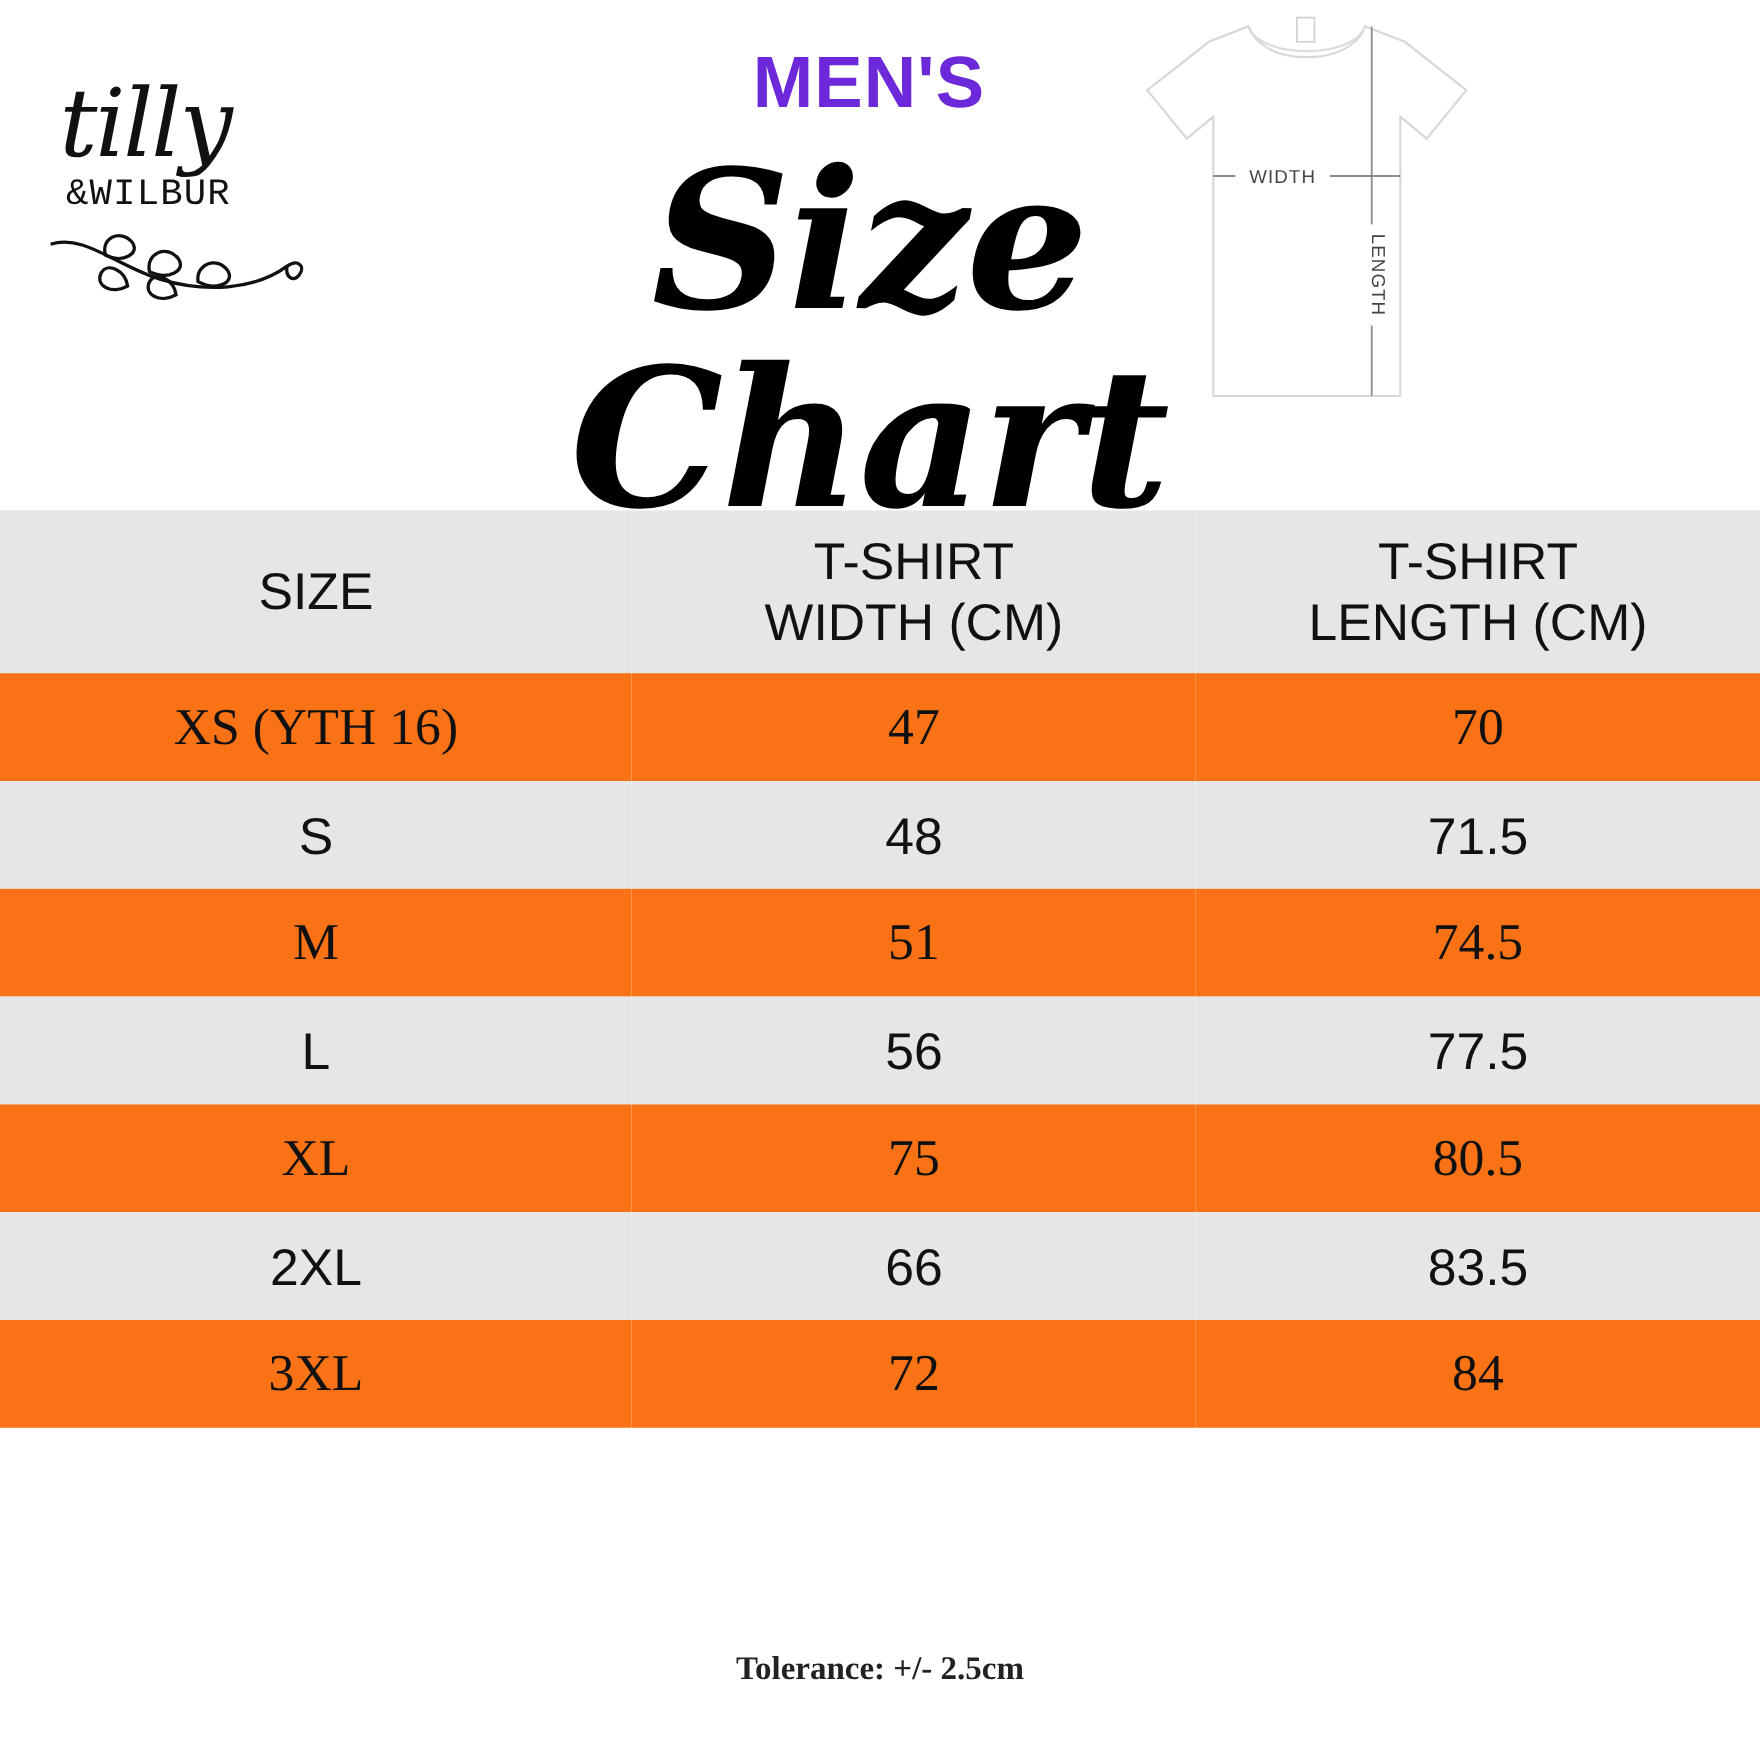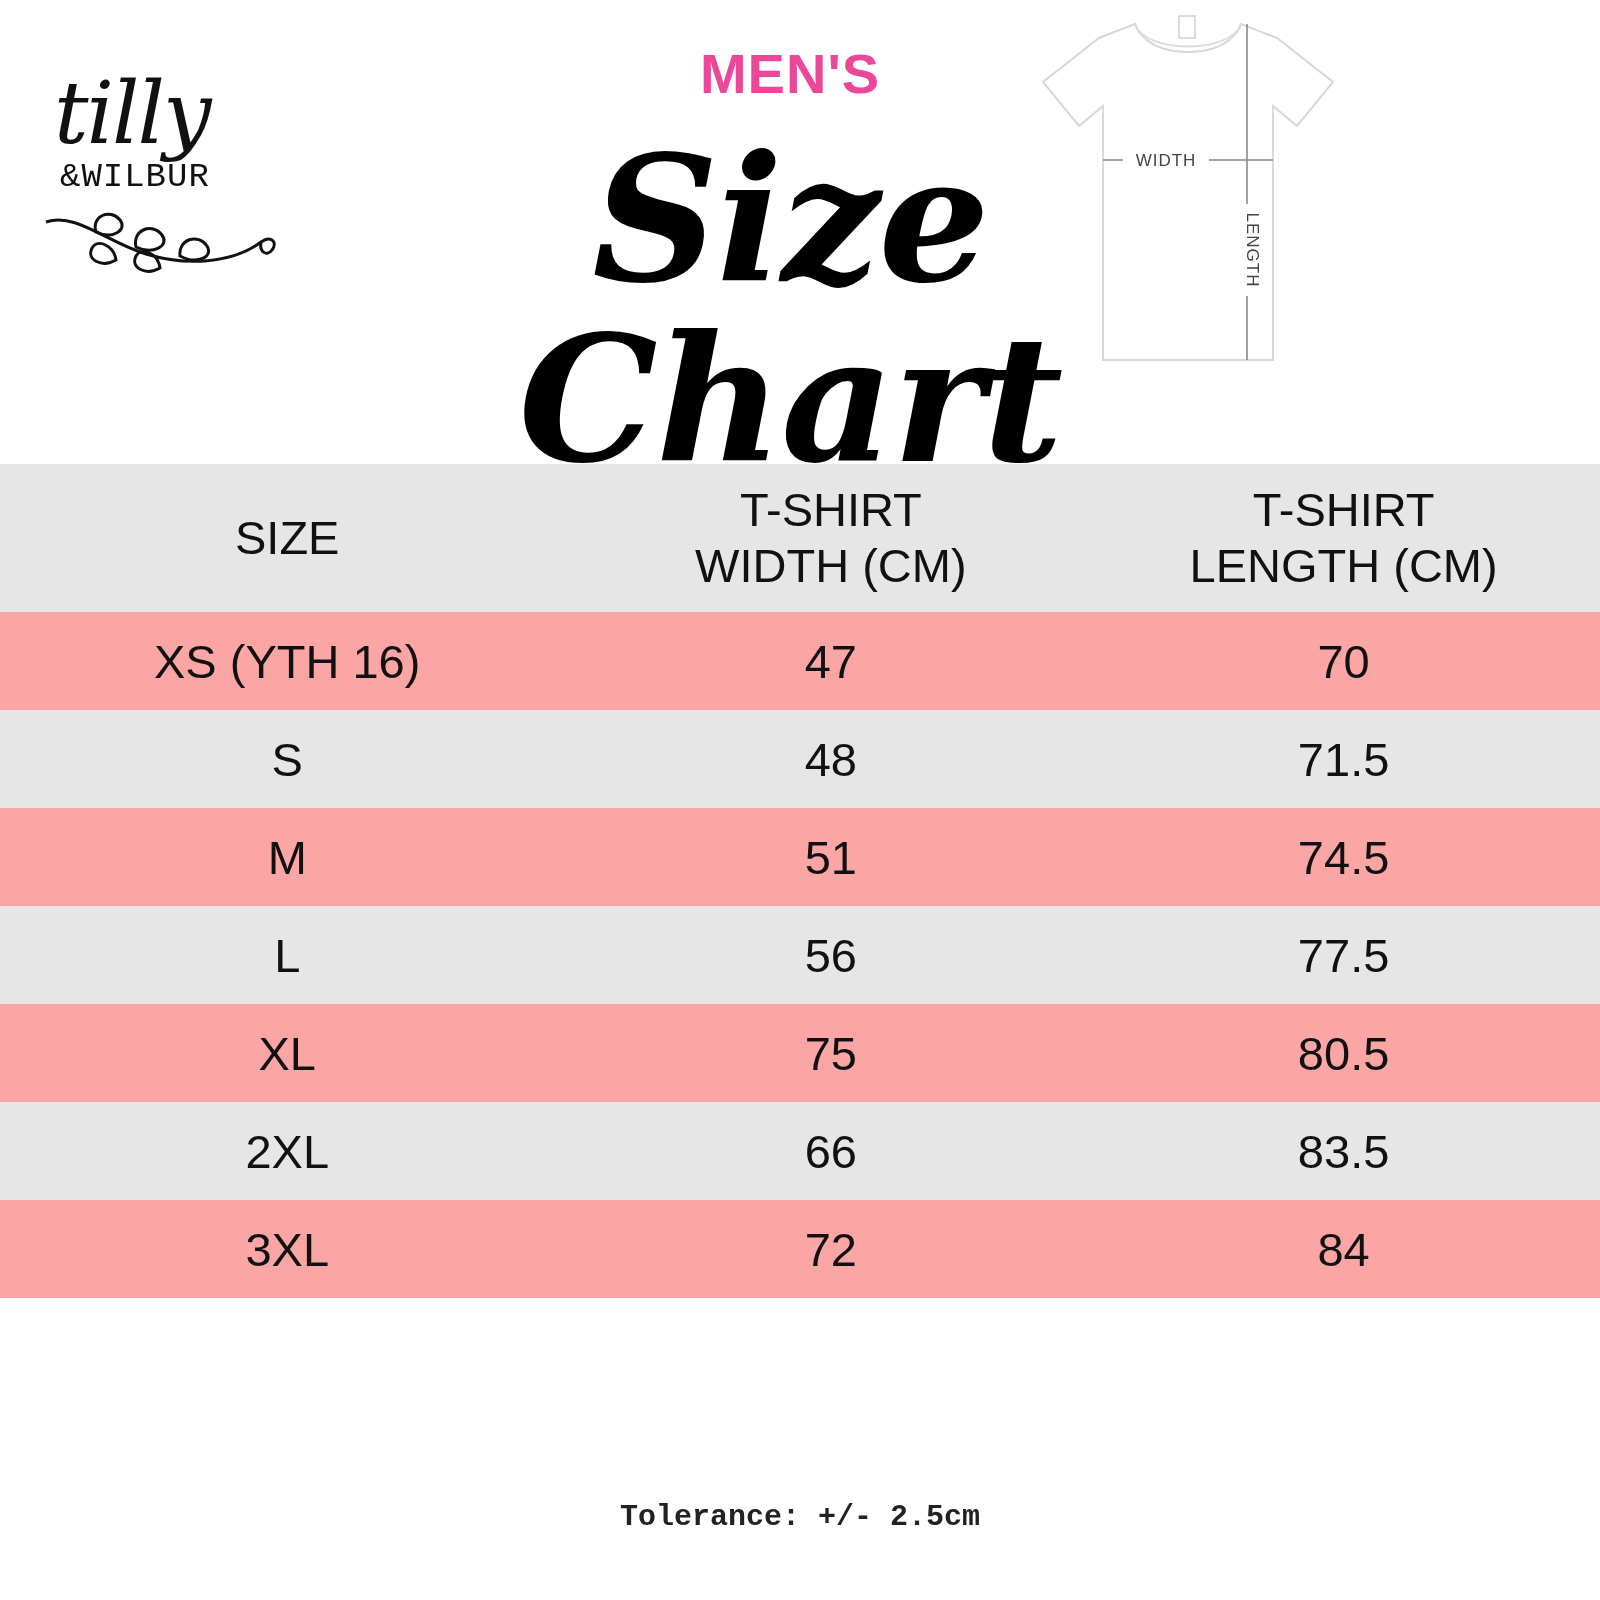--- a/index.html
+++ b/index.html
@@ -62,10 +62,10 @@
   .title-mens {
     font-family: "Liberation Sans", sans-serif;
     font-weight: bold;
-    font-size: 56px;
+    font-size: 66px;
     line-height: 92px;
     letter-spacing: 1px;
-    color: #ec4899;
+    color: #6d28d9;
   }
   .title-script {
     font-family: "DejaVu Serif", serif;

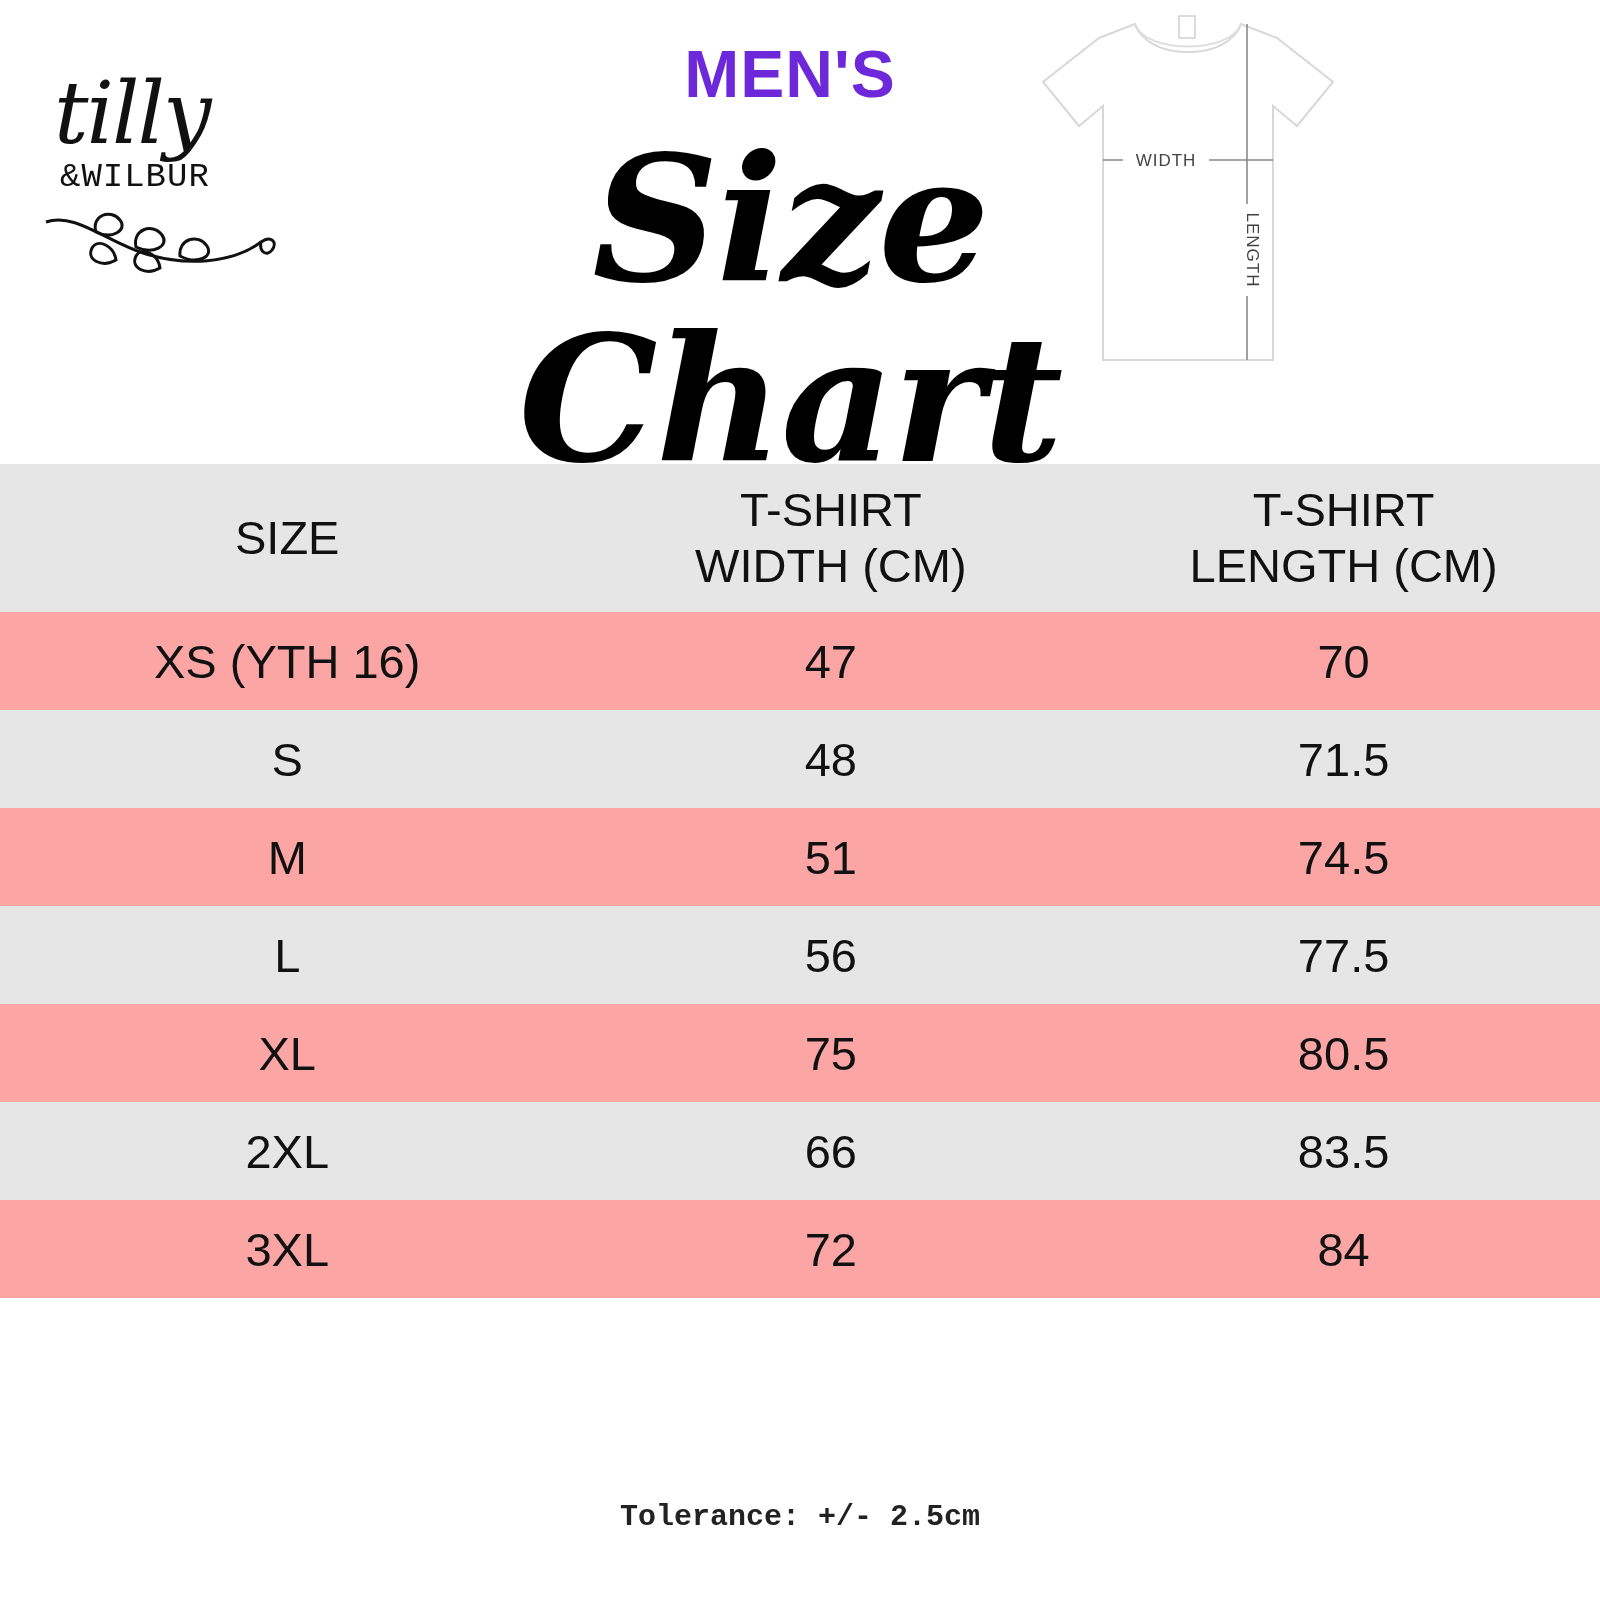--- a/index.html
+++ b/index.html
@@ -120,7 +120,8 @@
     background: #e6e6e6;
   }
   .size-table tbody tr.plain td {
-    background: #fca5a5;
+    background: #f97316;
+    font-family: Liberation Serif, serif;
   }
   .col-size { width: 36%; }
   .col-width { width: 32%; }

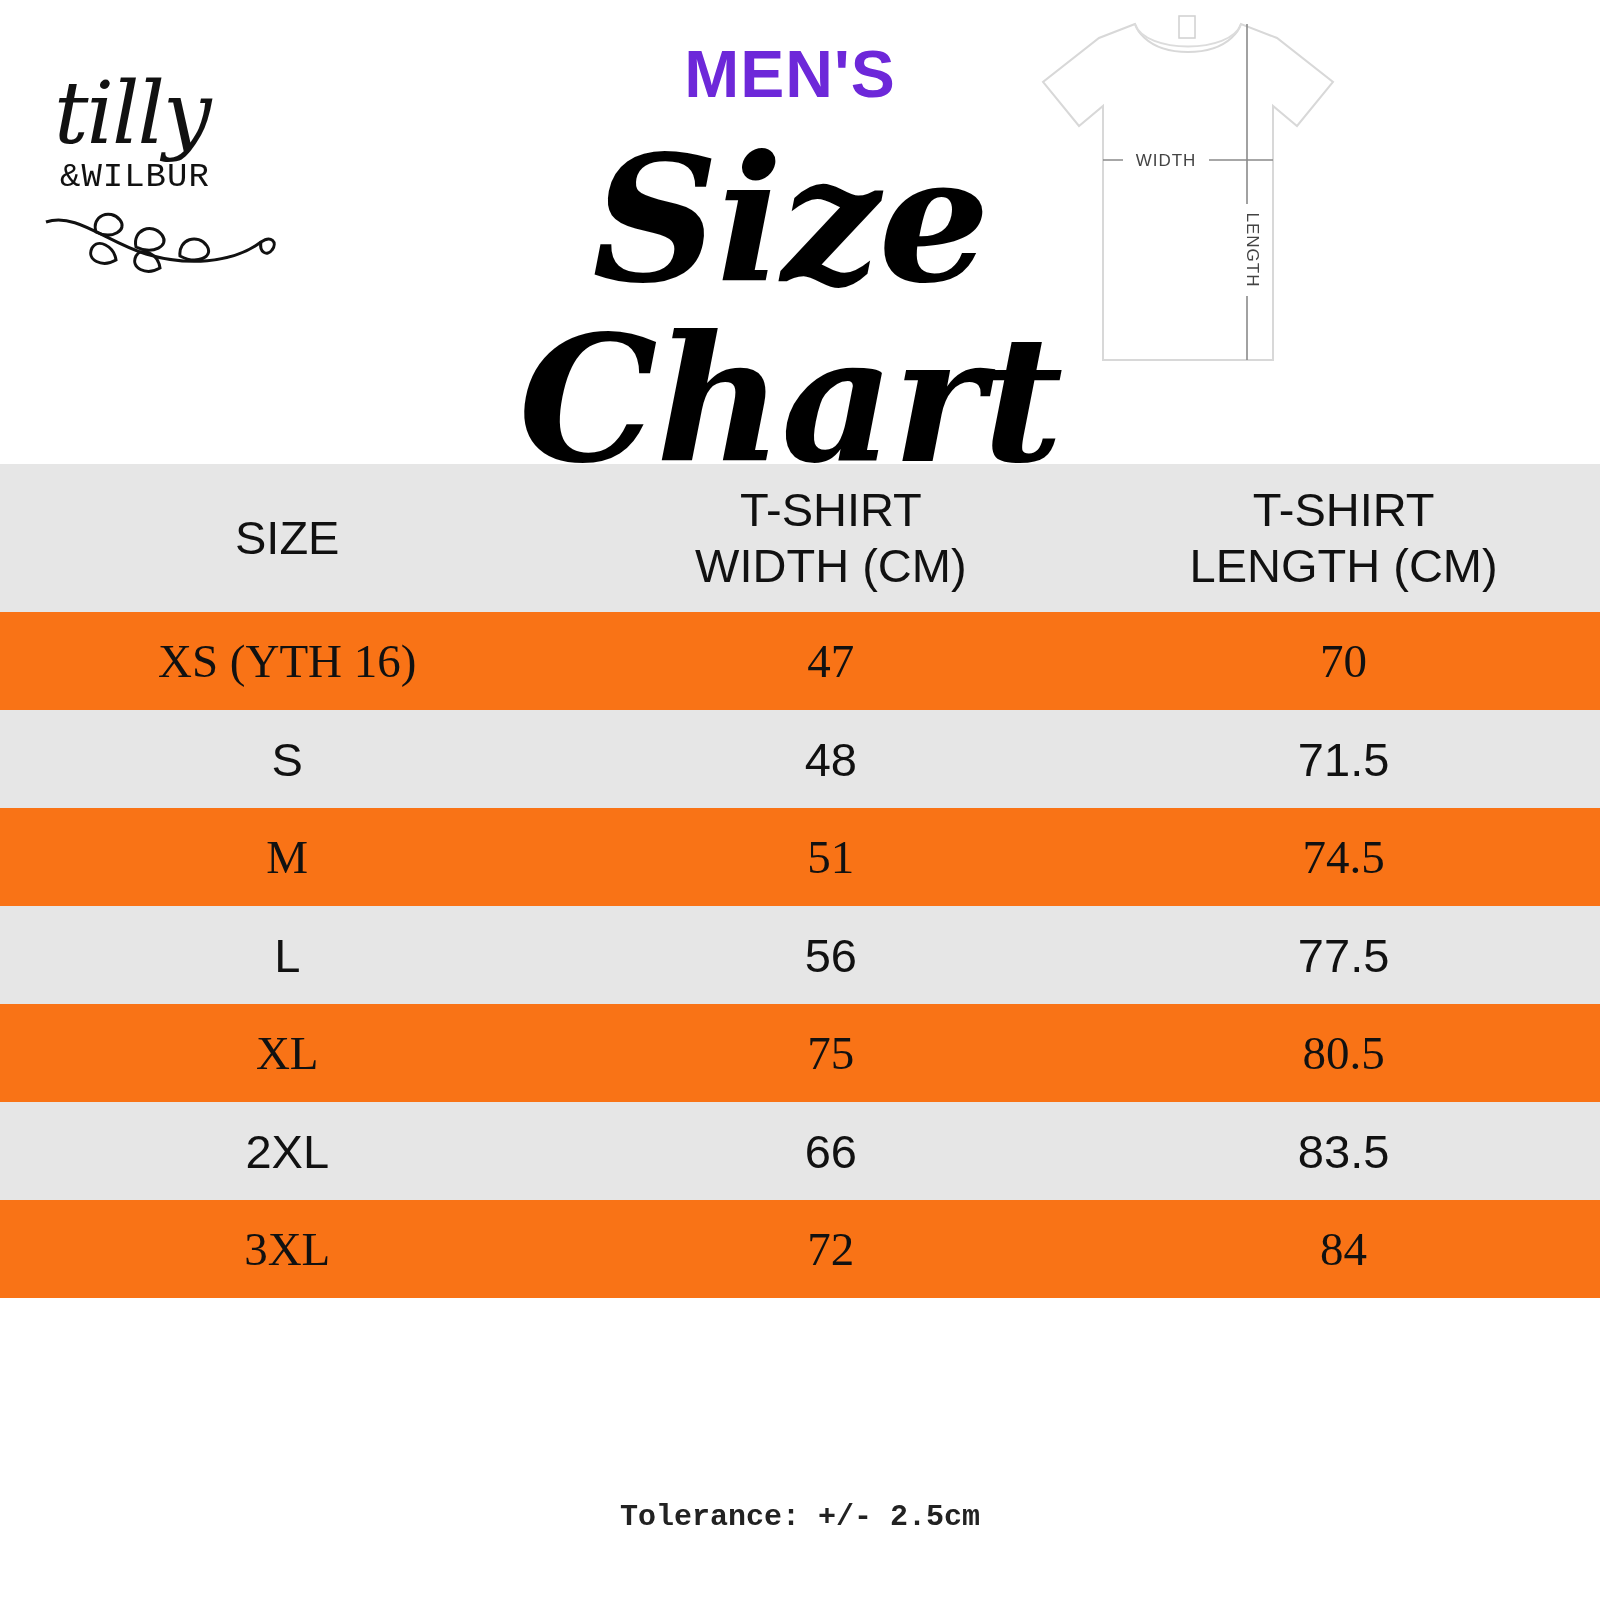--- a/index.html
+++ b/index.html
@@ -137,7 +137,7 @@
     font-size: 30px;
     font-weight: bold;
     color: #222;
-    font-family: Liberation Mono, monospace;
+    font-family: Liberation Serif, serif;
   }
 
   .shirt-label {

